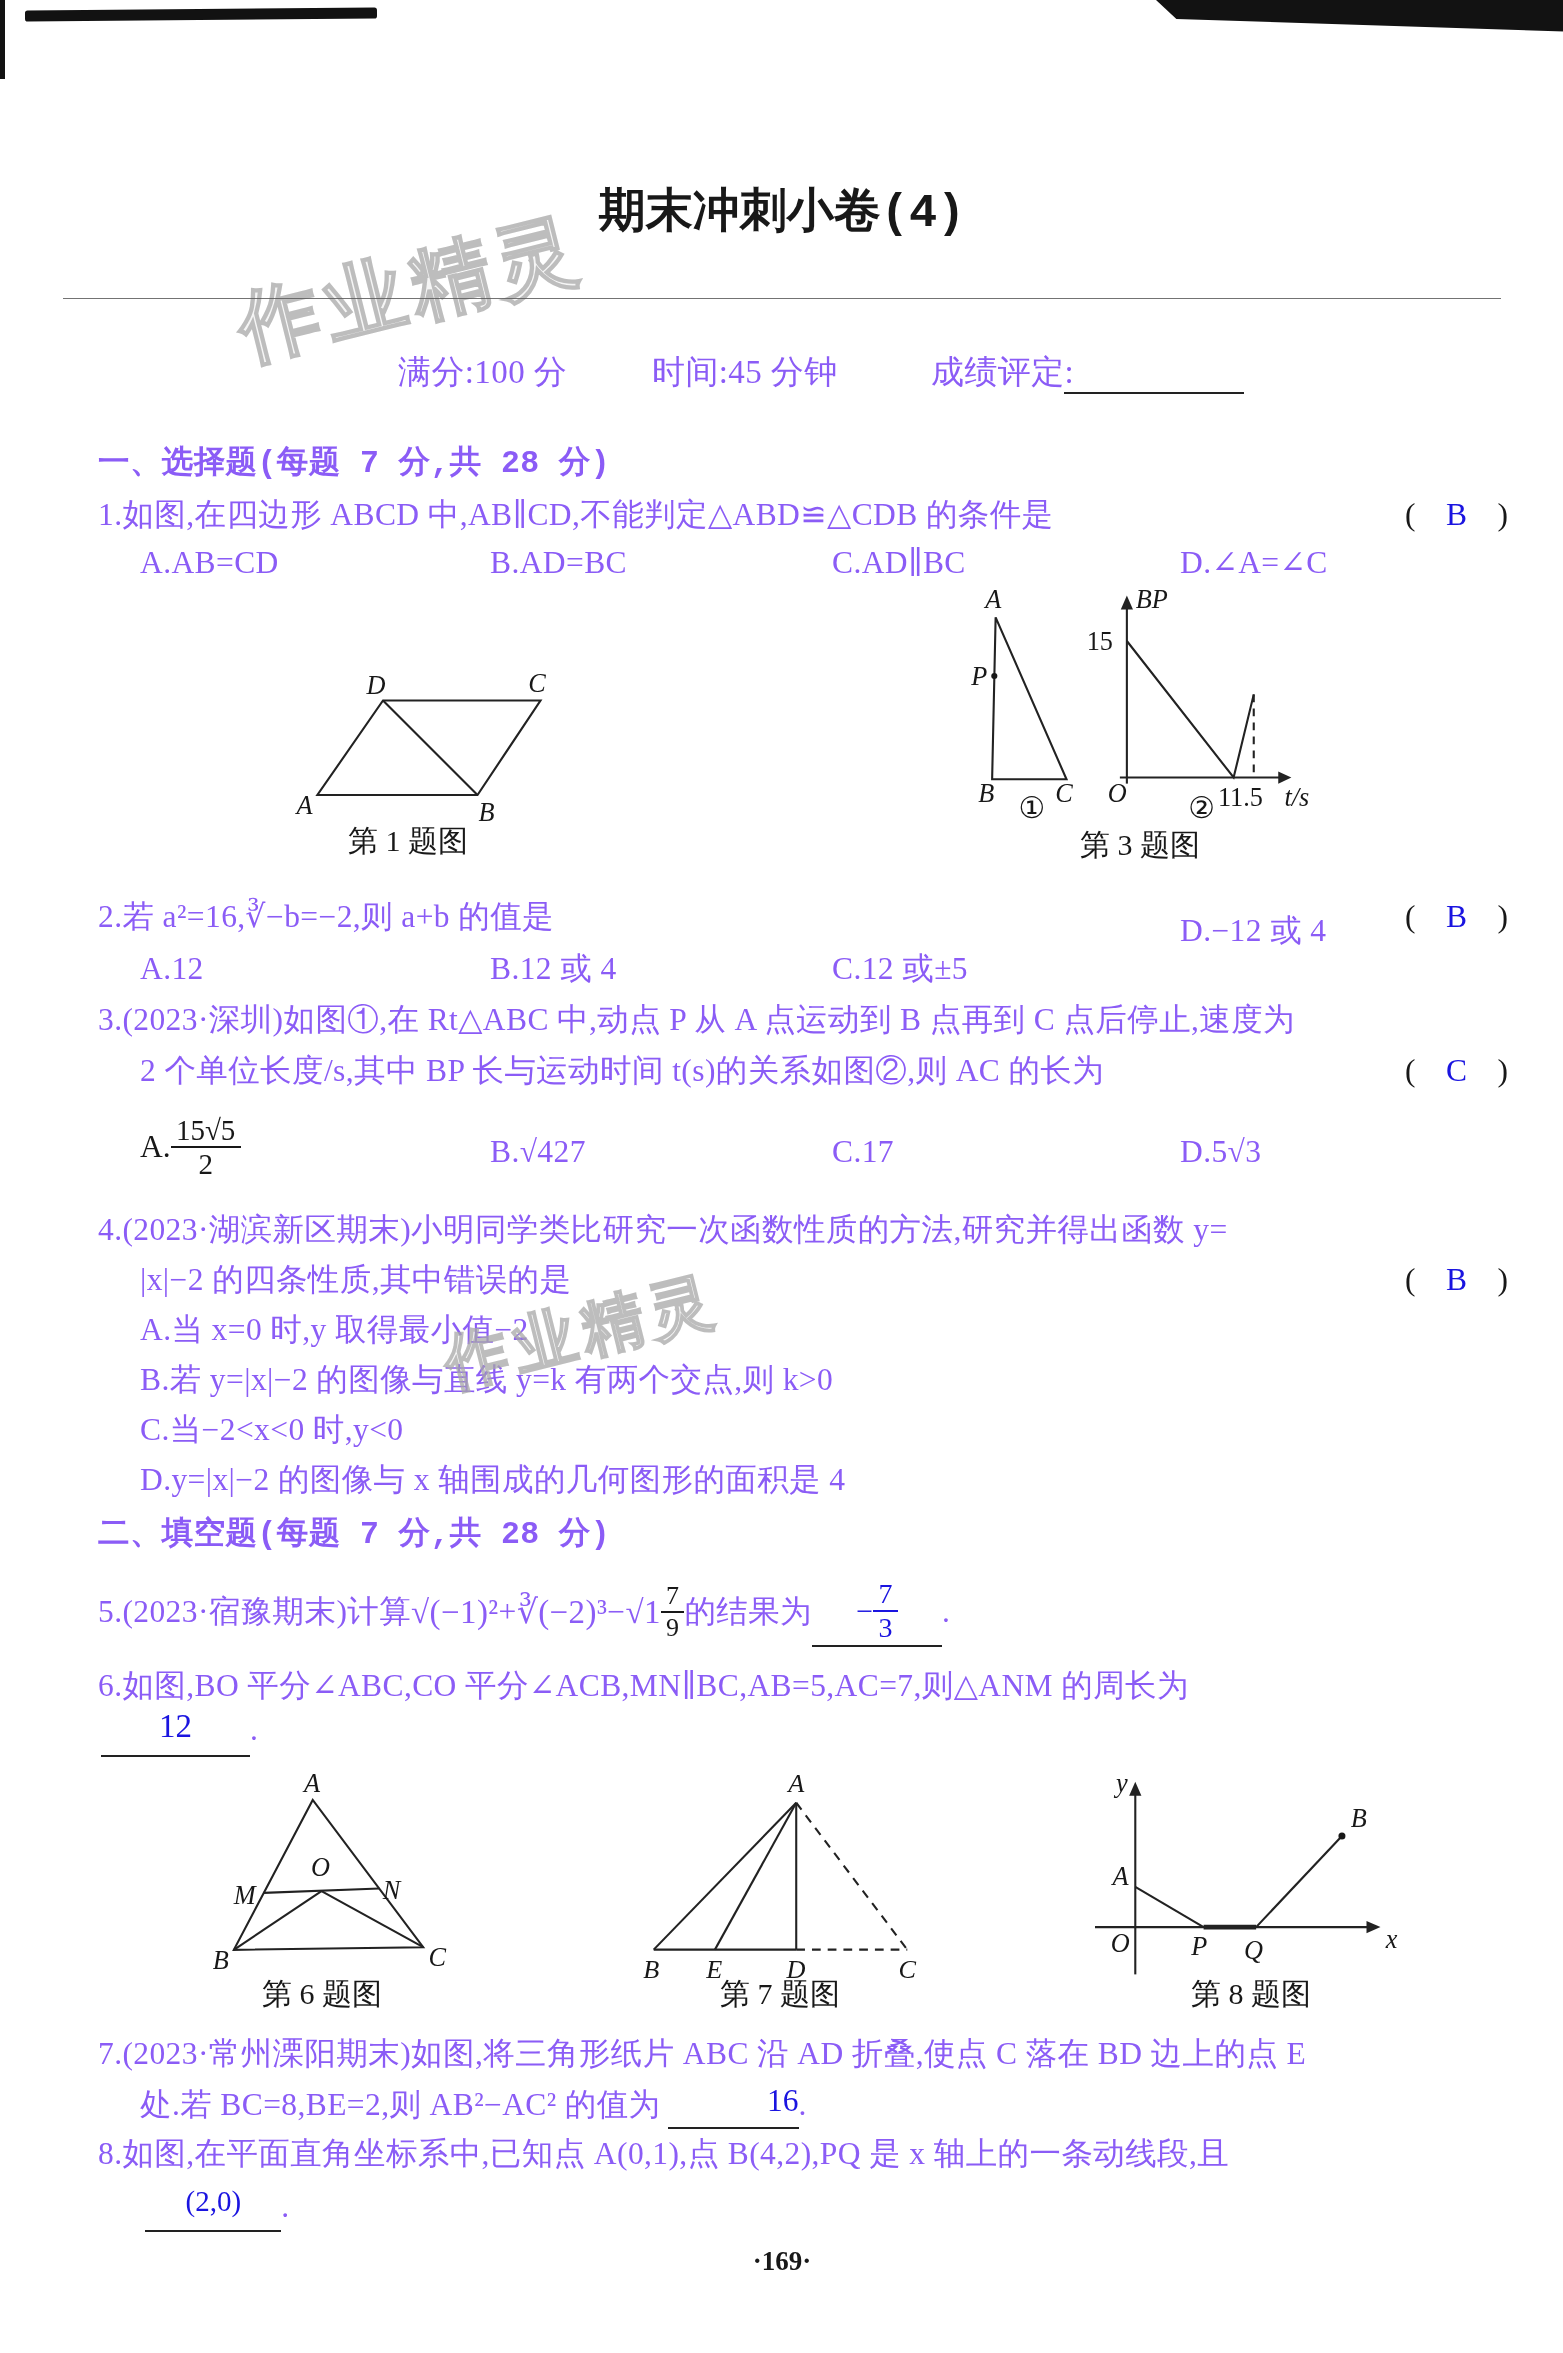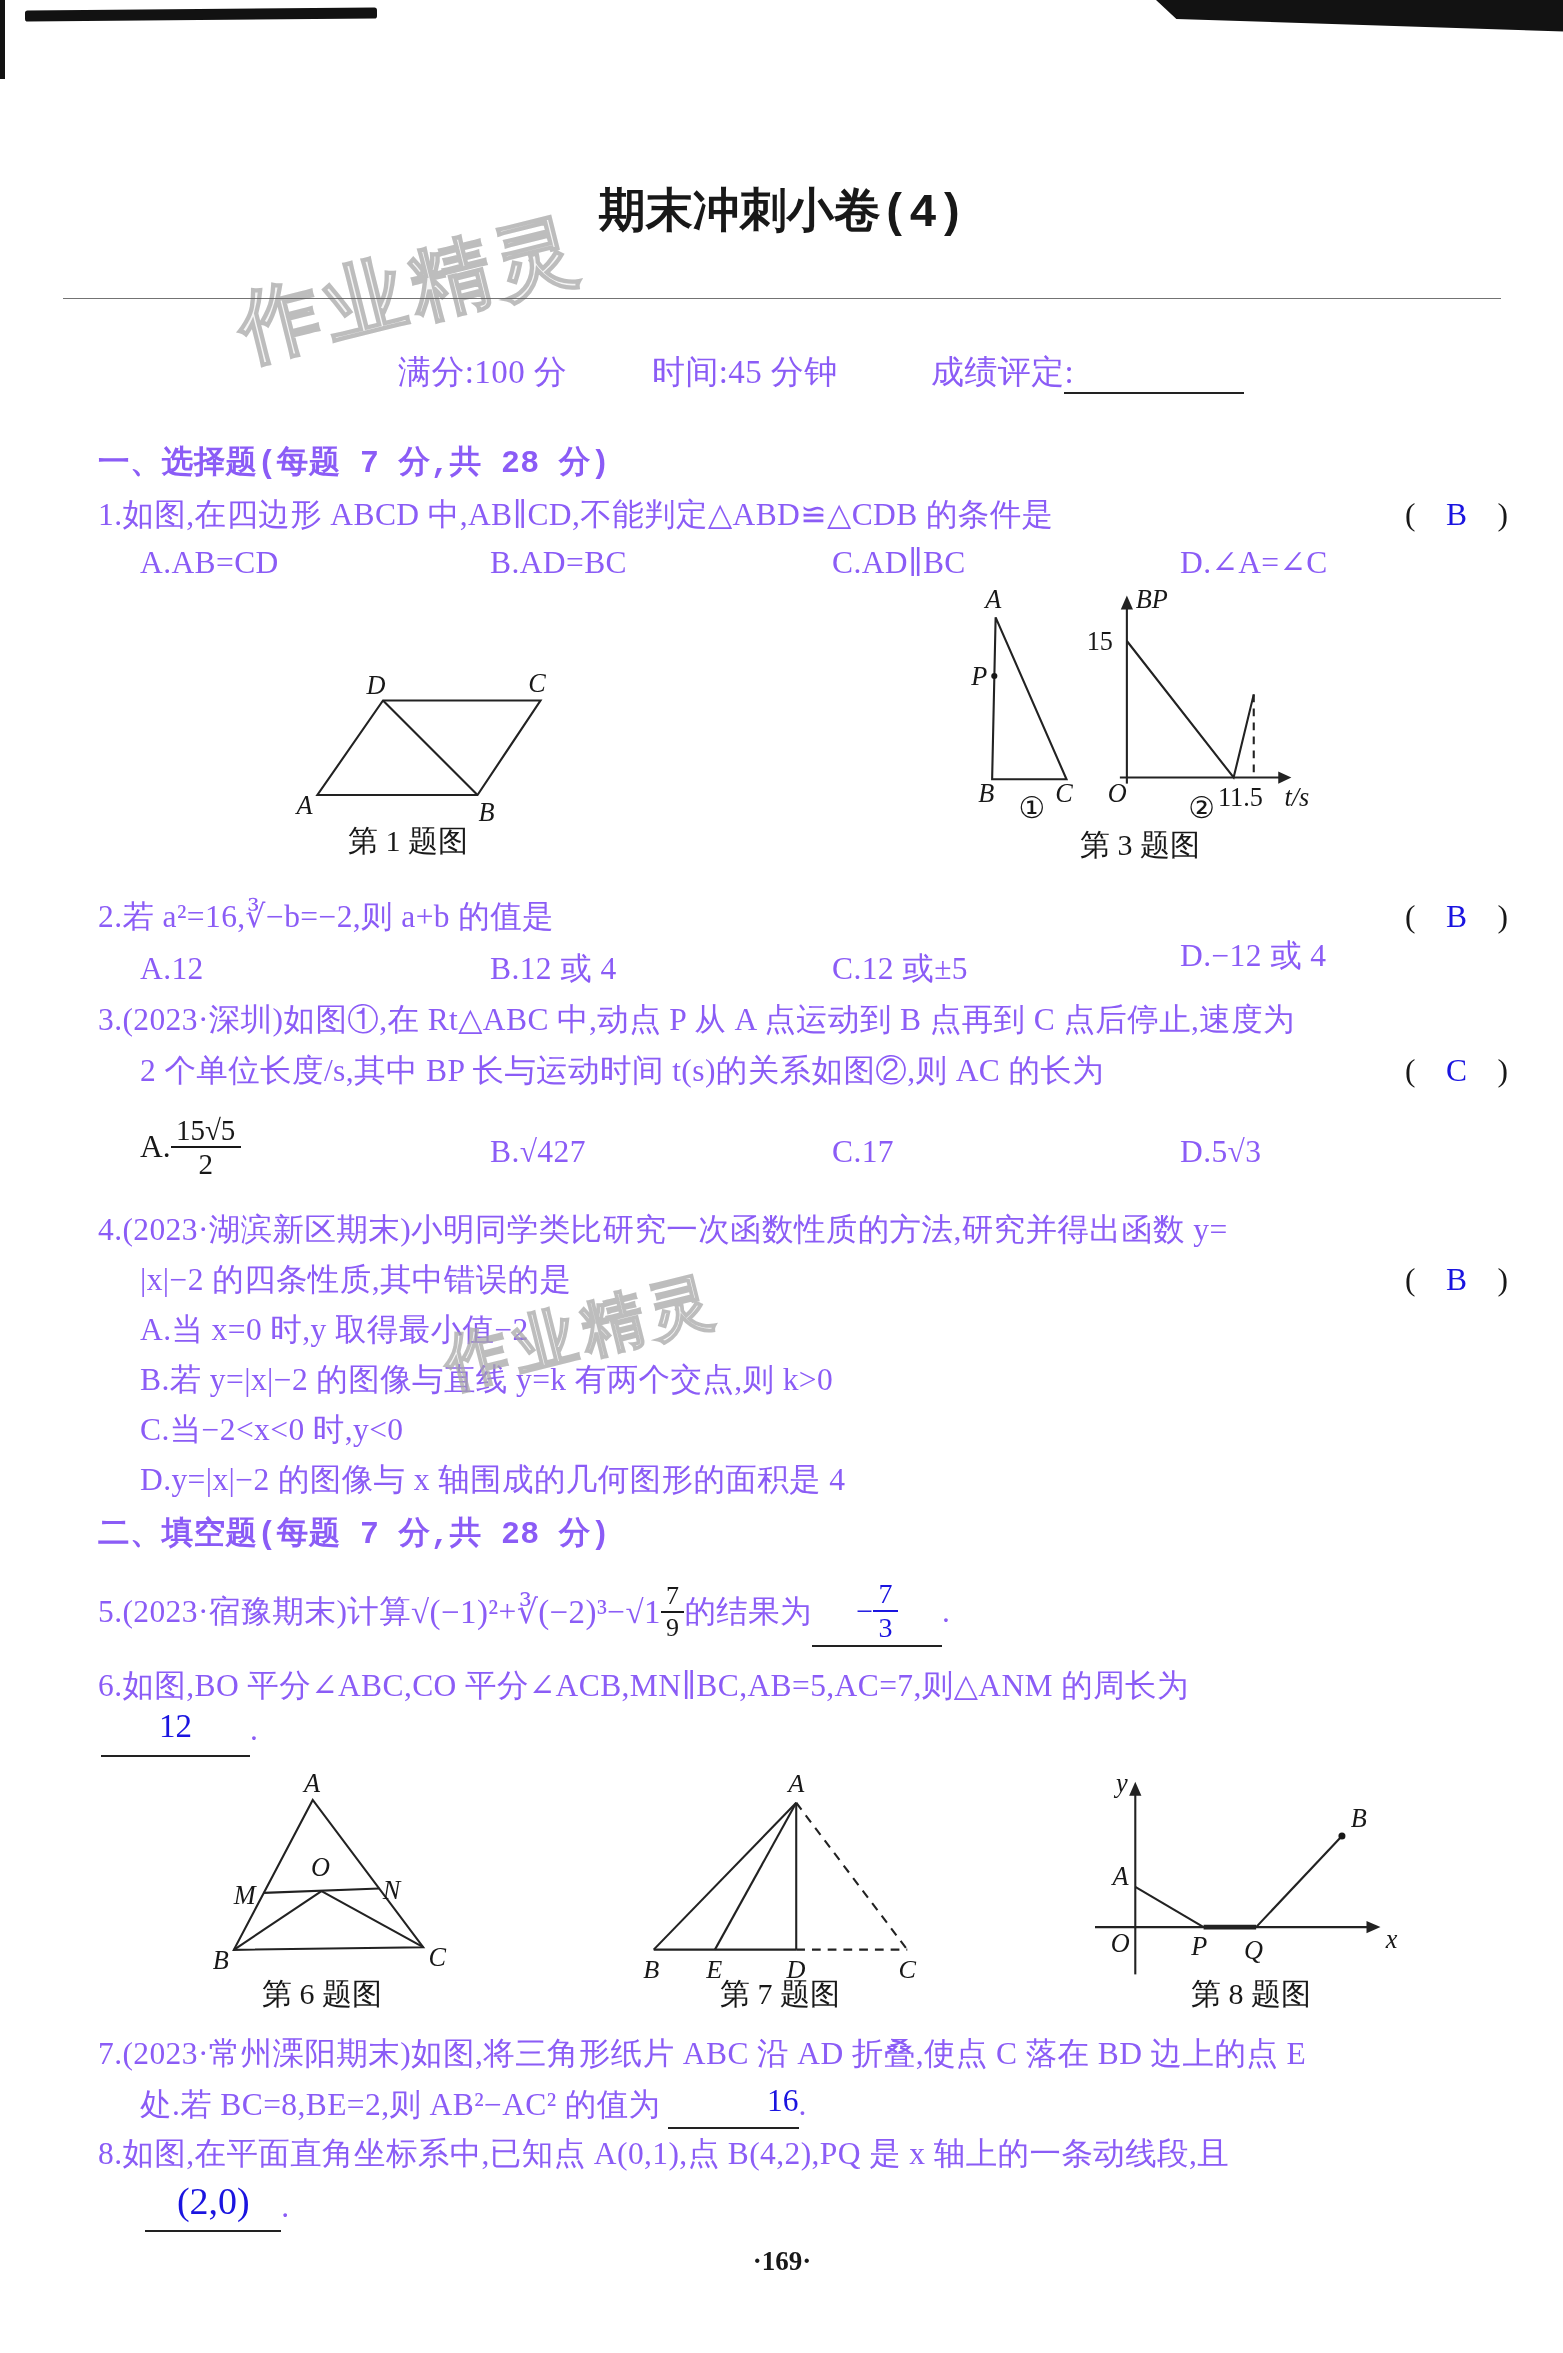--- a/index.html
+++ b/index.html
@@ -102,7 +102,7 @@
 <div class="abs line" style="left:140px;top:947px;">A.12</div>
 <div class="abs line" style="left:490px;top:947px;font-family:Liberation Serif, serif;">B.12 或 4</div>
 <div class="abs line" style="left:832px;top:947px;">C.12 或±5</div>
-<div class="abs line" style="left:1180px;top:934px;">D.−12 或 4</div>
+<div class="abs line" style="left:1180px;top:909px;">D.−12 或 4</div>
 
 <div class="abs line" style="left:98px;top:998px;">3.(2023·深圳)如图①,在 Rt△ABC 中,动点 P 从 A 点运动到 B 点再到 C 点后停止,速度为</div>
 <div class="abs line" style="left:140px;top:1049px;">2 个单位长度/s,其中 BP 长与运动时间 t(s)的关系如图②,则 AC 的长为</div>

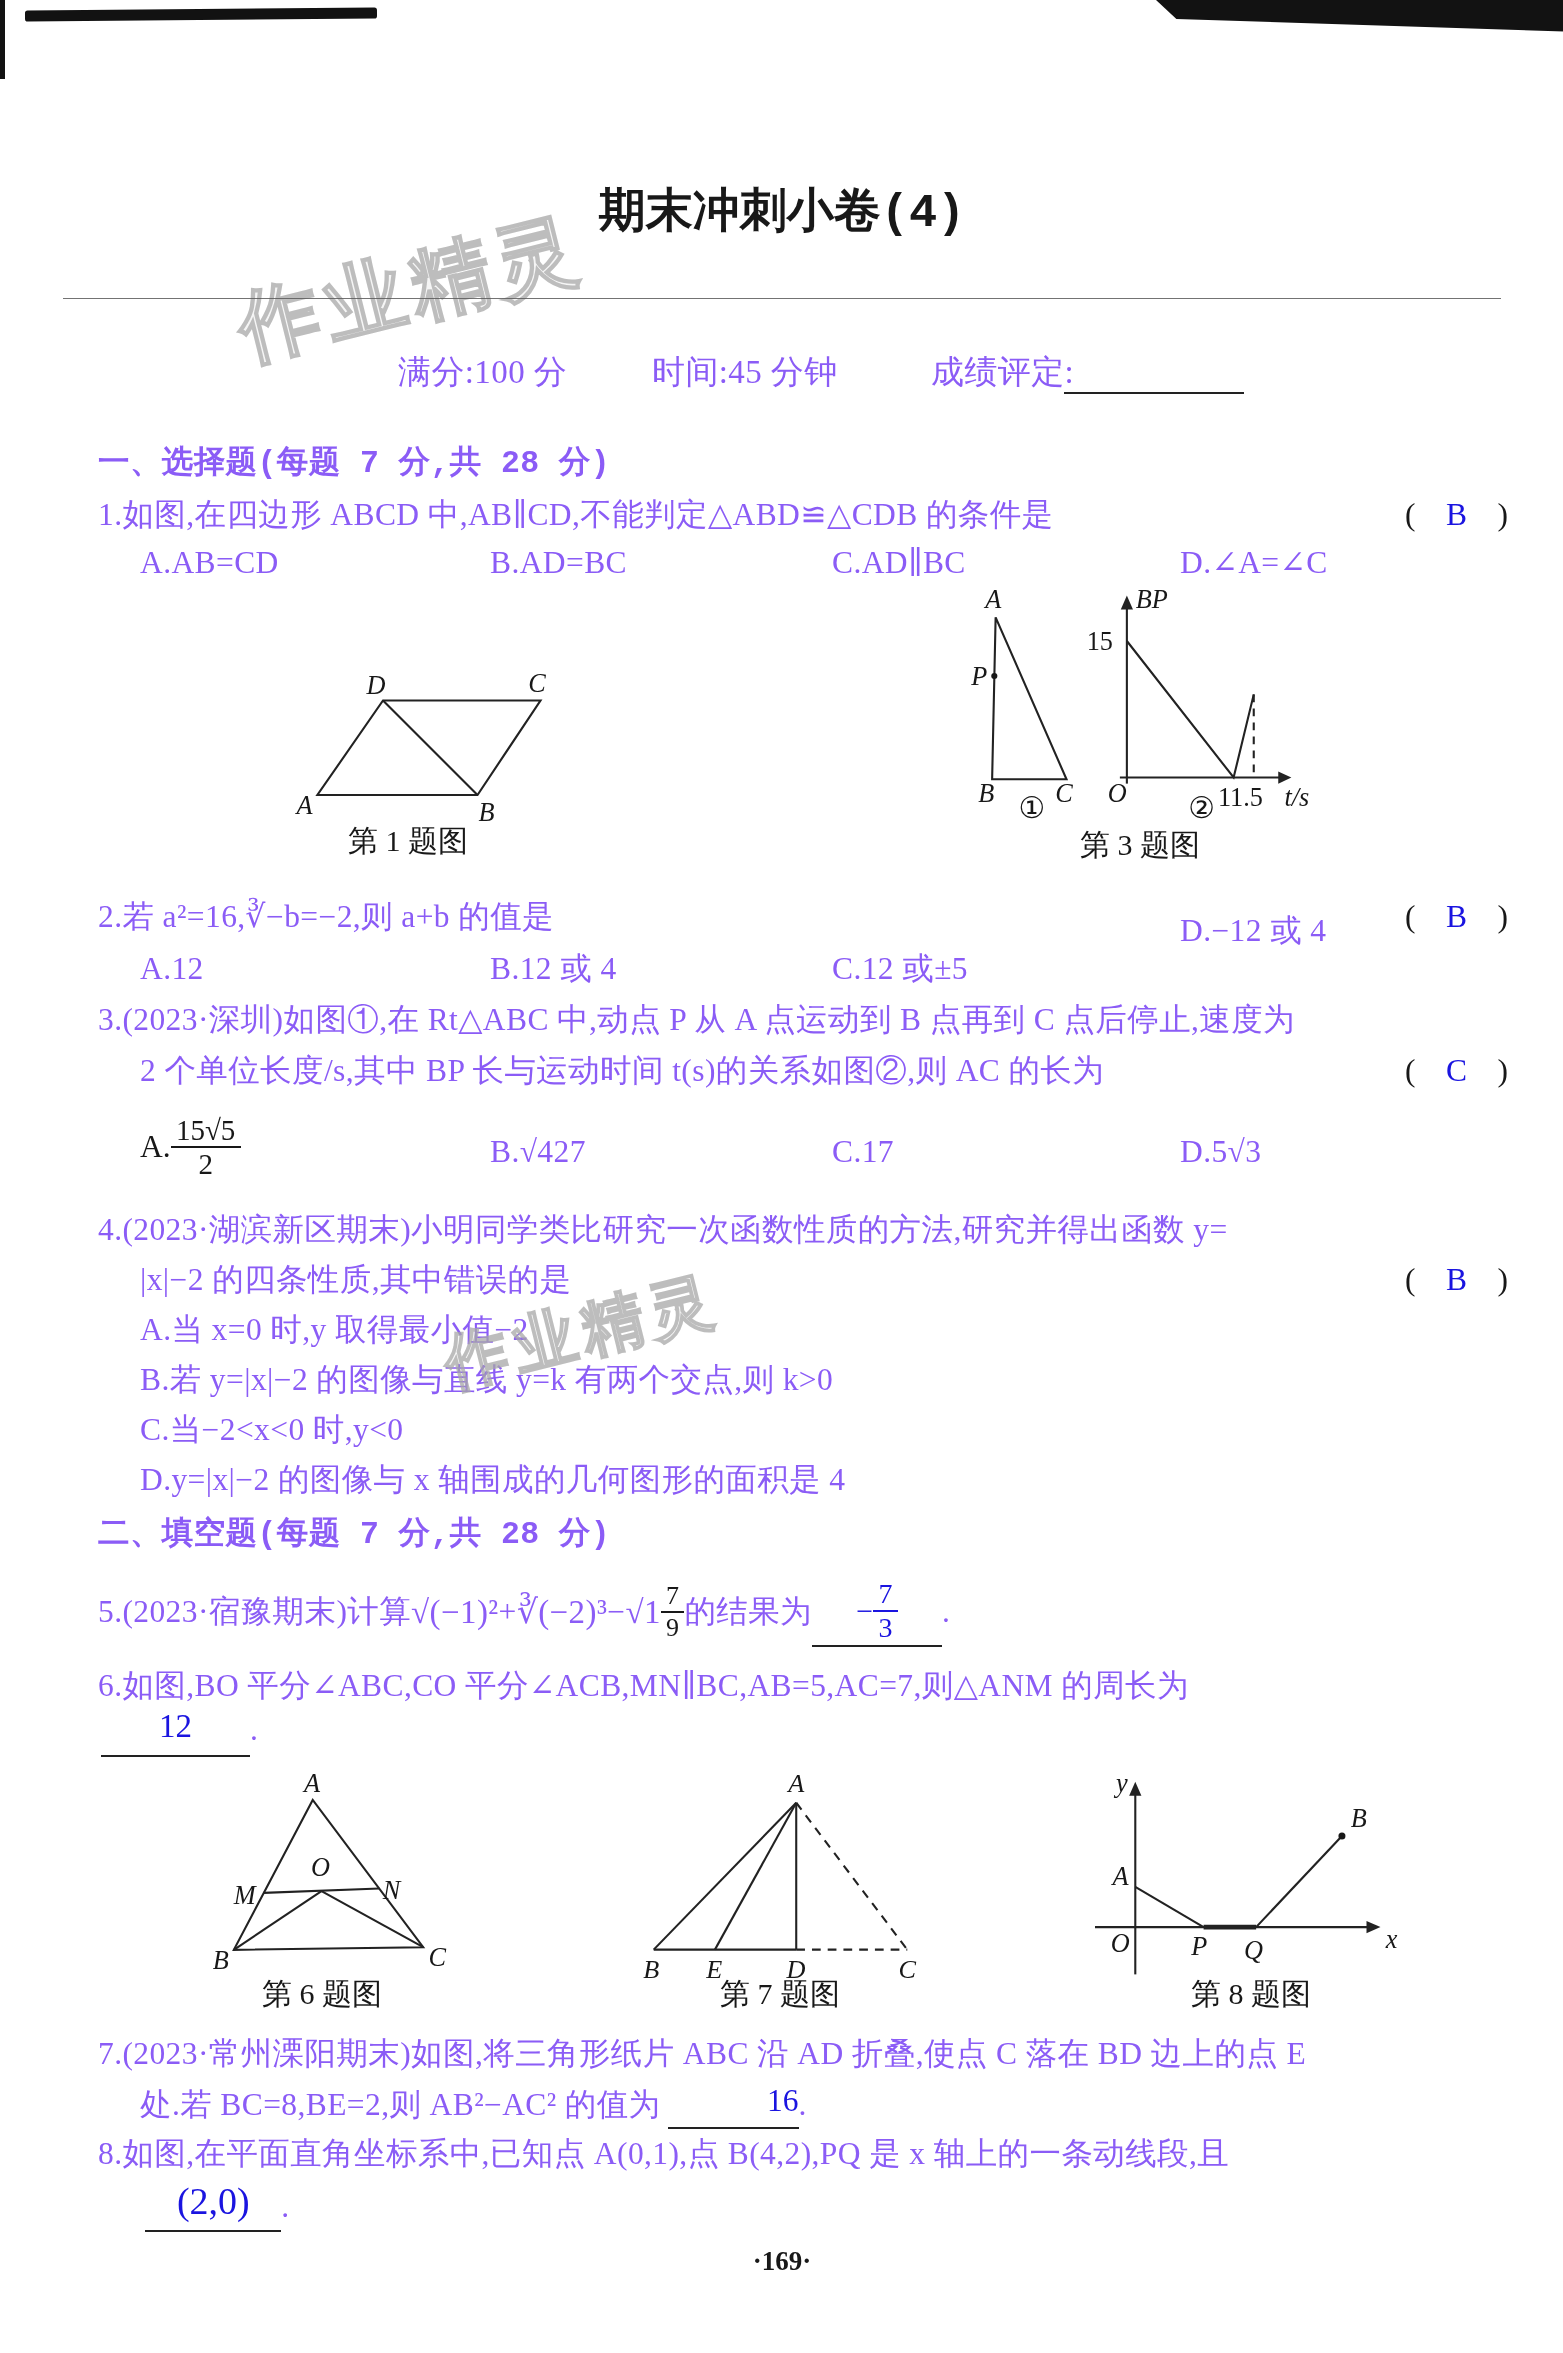--- a/index.html
+++ b/index.html
@@ -225,7 +225,7 @@
 
 <div class="abs line" style="left:98px;top:2132px;">8.如图,在平面直角坐标系中,已知点 A(0,1),点 B(4,2),PQ 是 x 轴上的一条动线段,且</div>
 <div class="abs flexrow" style="left:140px;top:2180px;height:53px;">
-  <span class="blank blue" style="width:136px;height:49px;font-size:38px;line-height:40px;margin-left:5.3px;">(2,0)</span>
+  <span class="blank blue" style="width:136px;height:49px;font-size:29px;line-height:40px;margin-left:5.3px;">(2,0)</span>
   <span class="line">.</span>
 </div>
 

